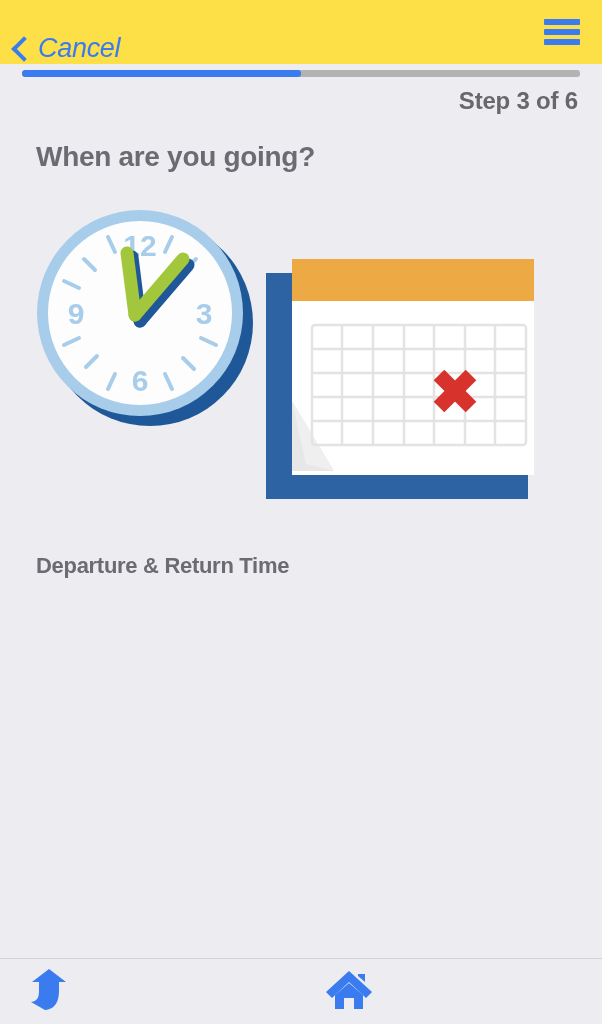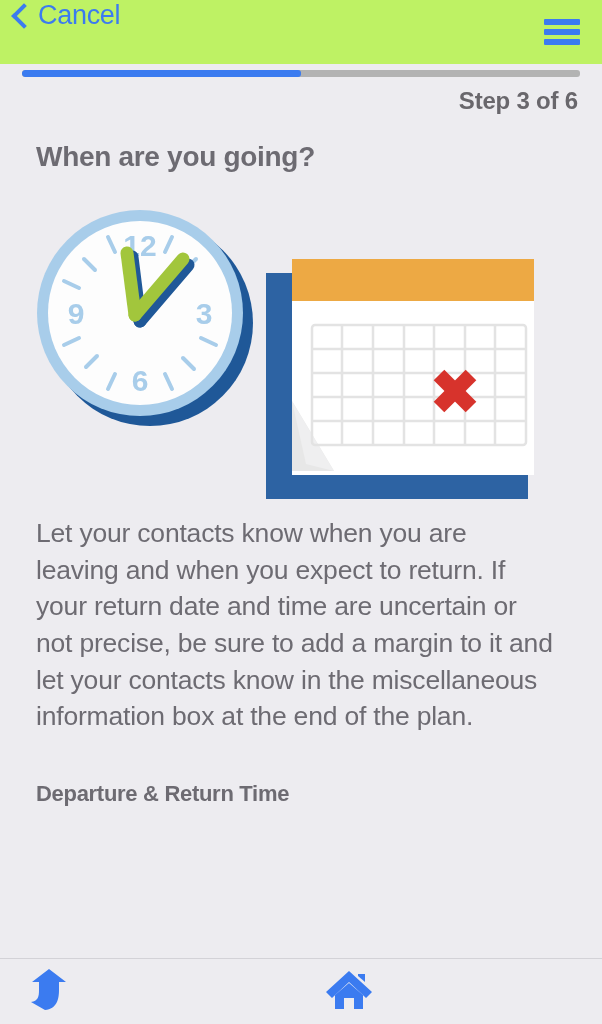--- a/index.html
+++ b/index.html
@@ -21,8 +21,9 @@
     height: 64px;
     position: relative;
     display: flex;
-    align-items: flex-start;
-    background: #bef264;
+    align-items: flex-end;
+    background: #fde047;
+    font-style: italic;
   }
 
   .cancel-btn {

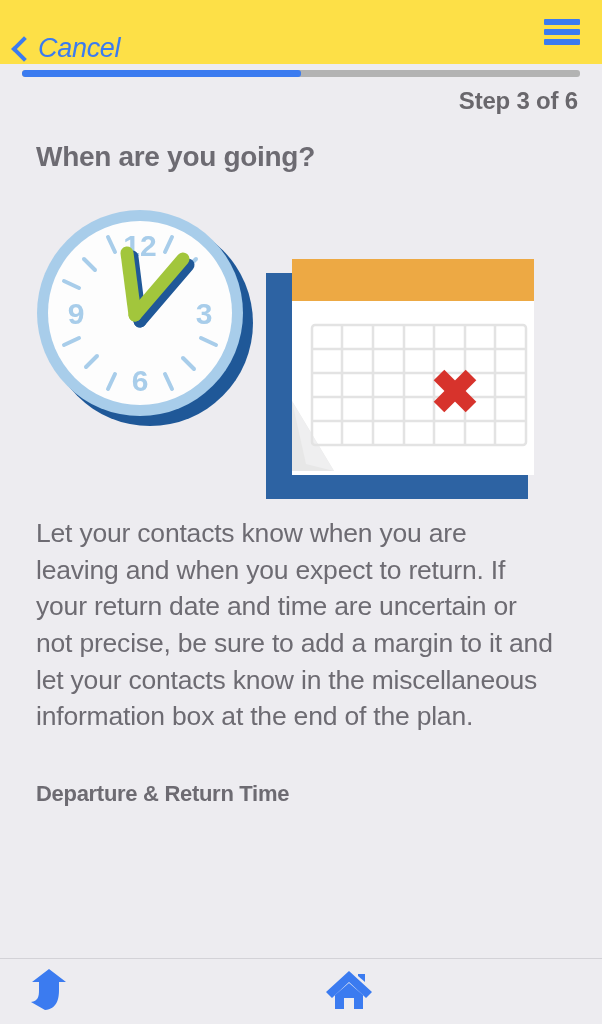--- a/index.html
+++ b/index.html
@@ -293,7 +293,6 @@
     </div>
   </div>
 
-  <p class="body-text">Let your contacts know when you are leaving and when you expect to return. If your return date and time are uncertain or not precise, be sure to add a margin to it and let your contacts know in the miscellaneous information box at the end of the plan.</p>
 
   <div class="sub-heading">Departure &amp; Return Time</div>
 

